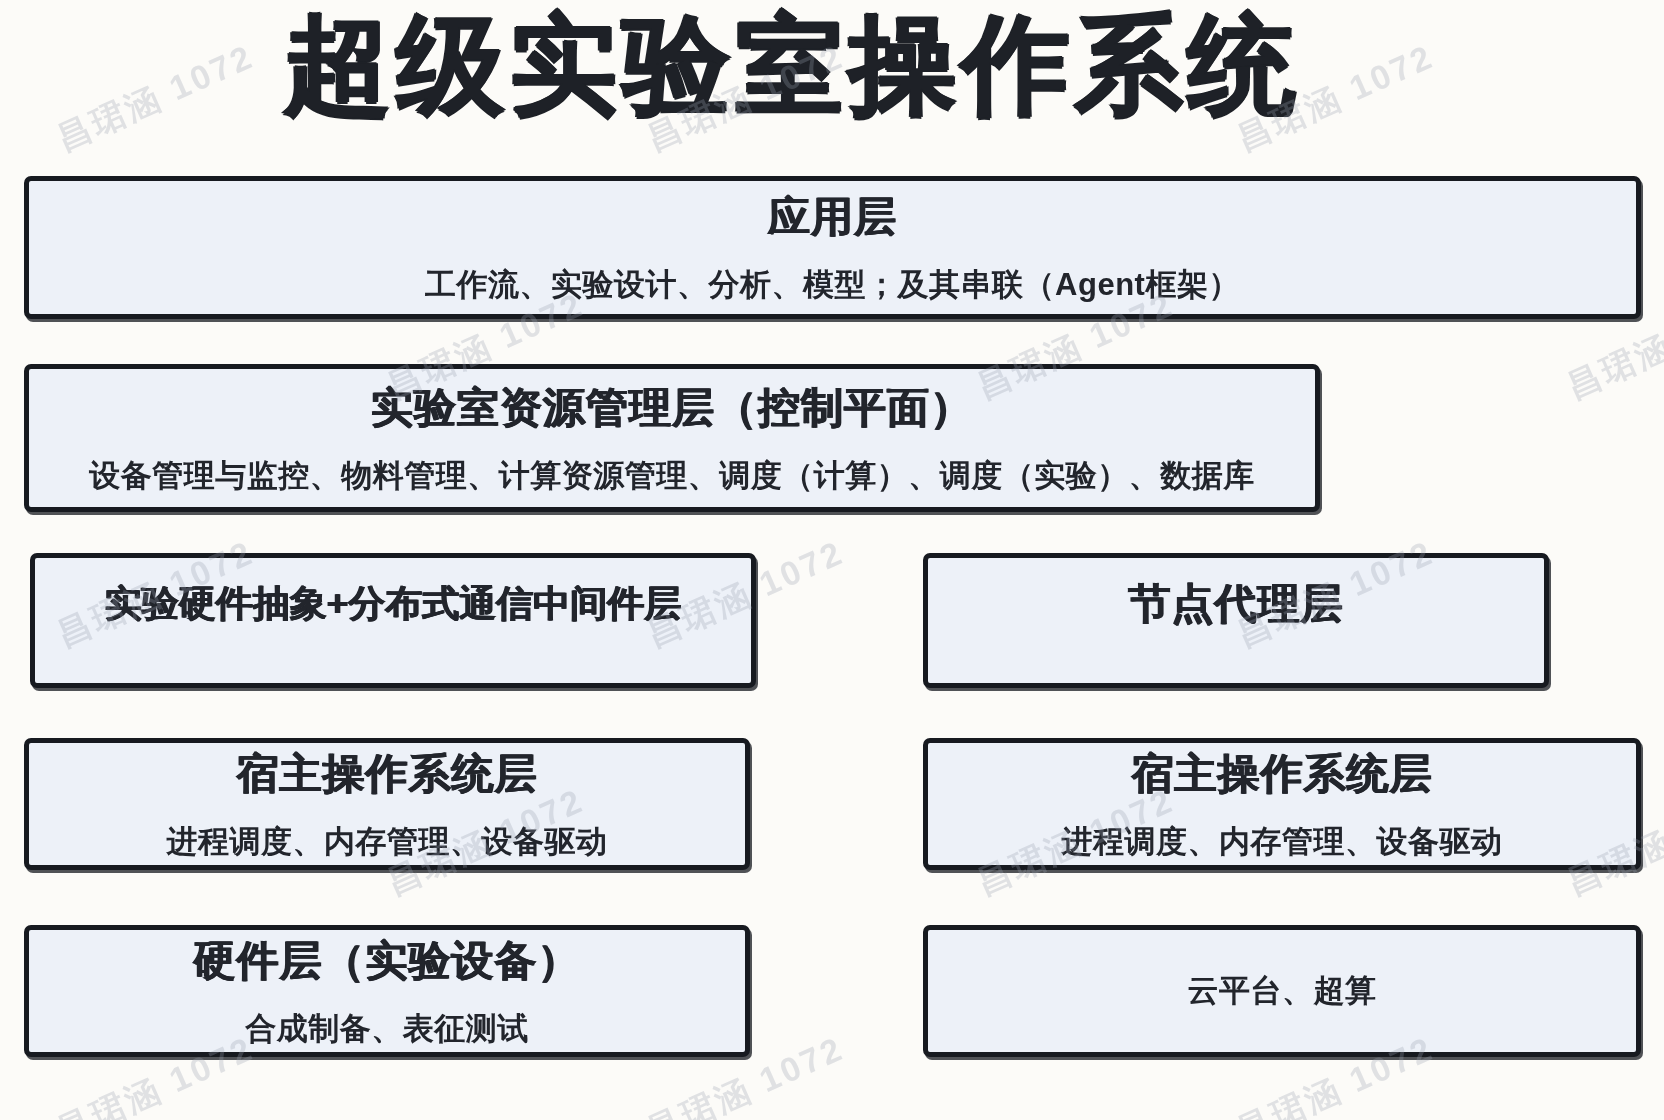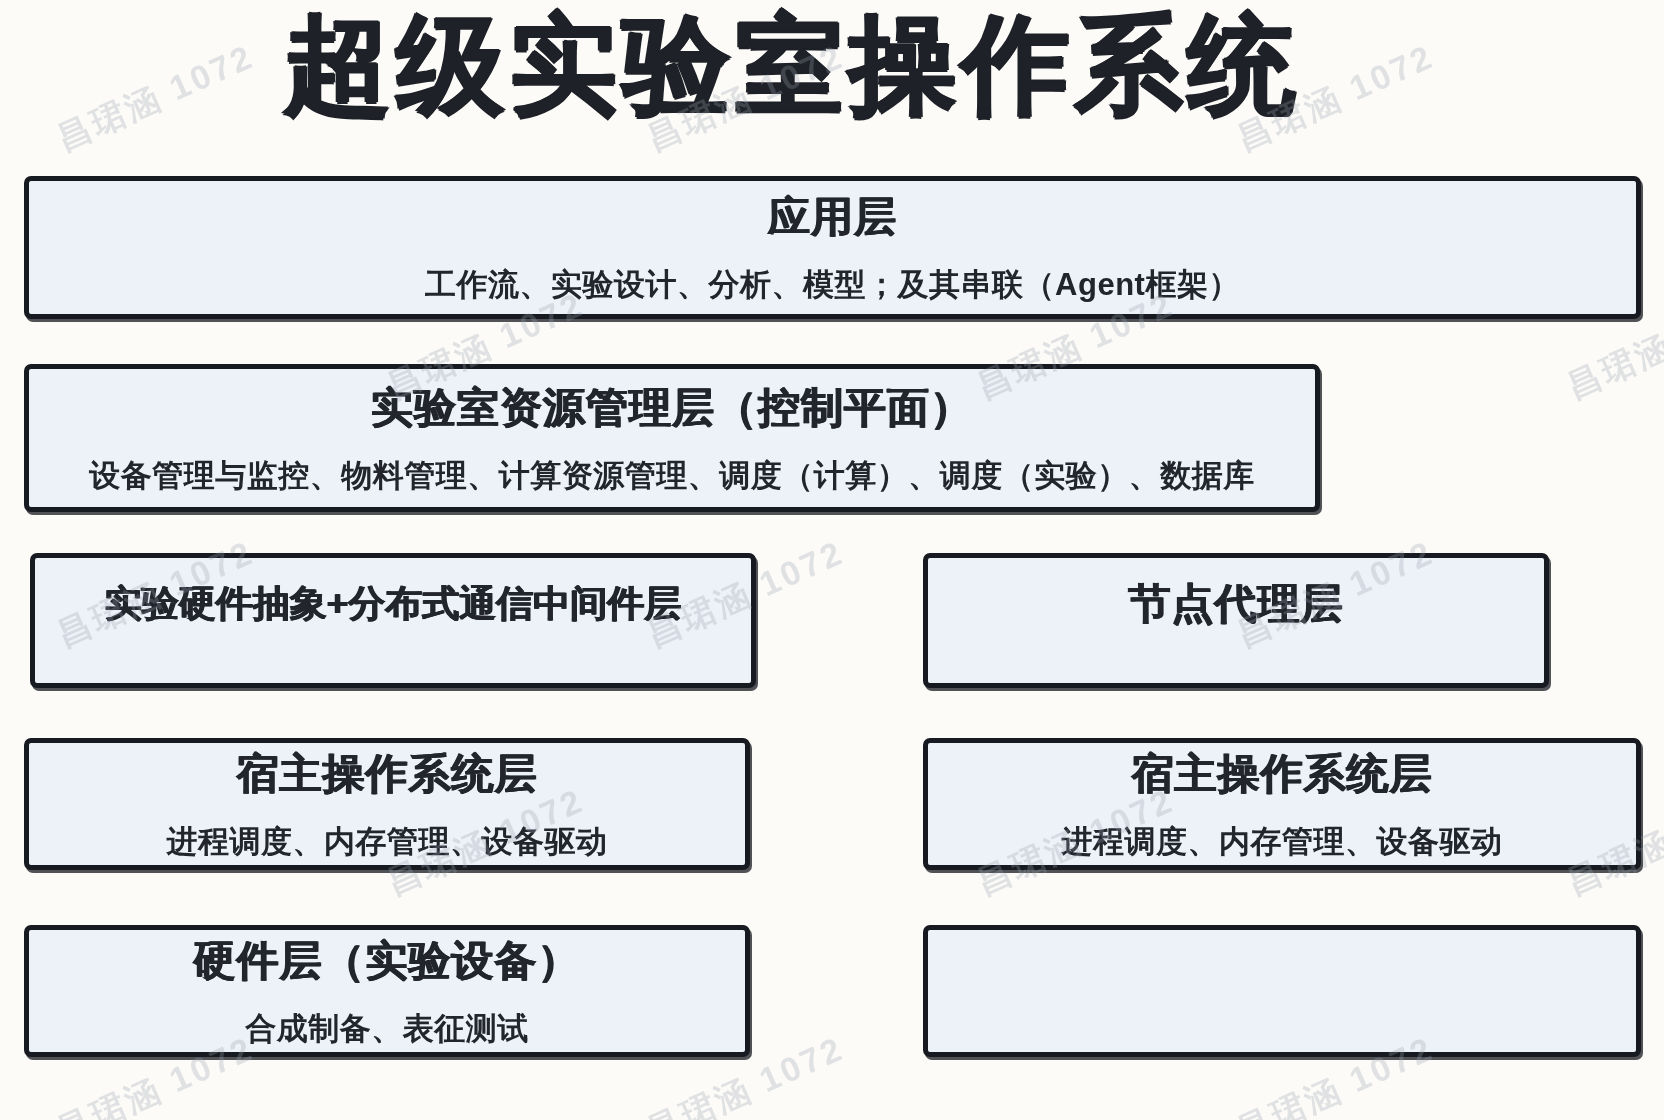--- a/index.html
+++ b/index.html
@@ -103,6 +103,7 @@
   </section>
 
   <section class="box b8">
+    <div class="box-sub">云平台、超算</div>
   </section>
 
   <div class="wm-layer">

